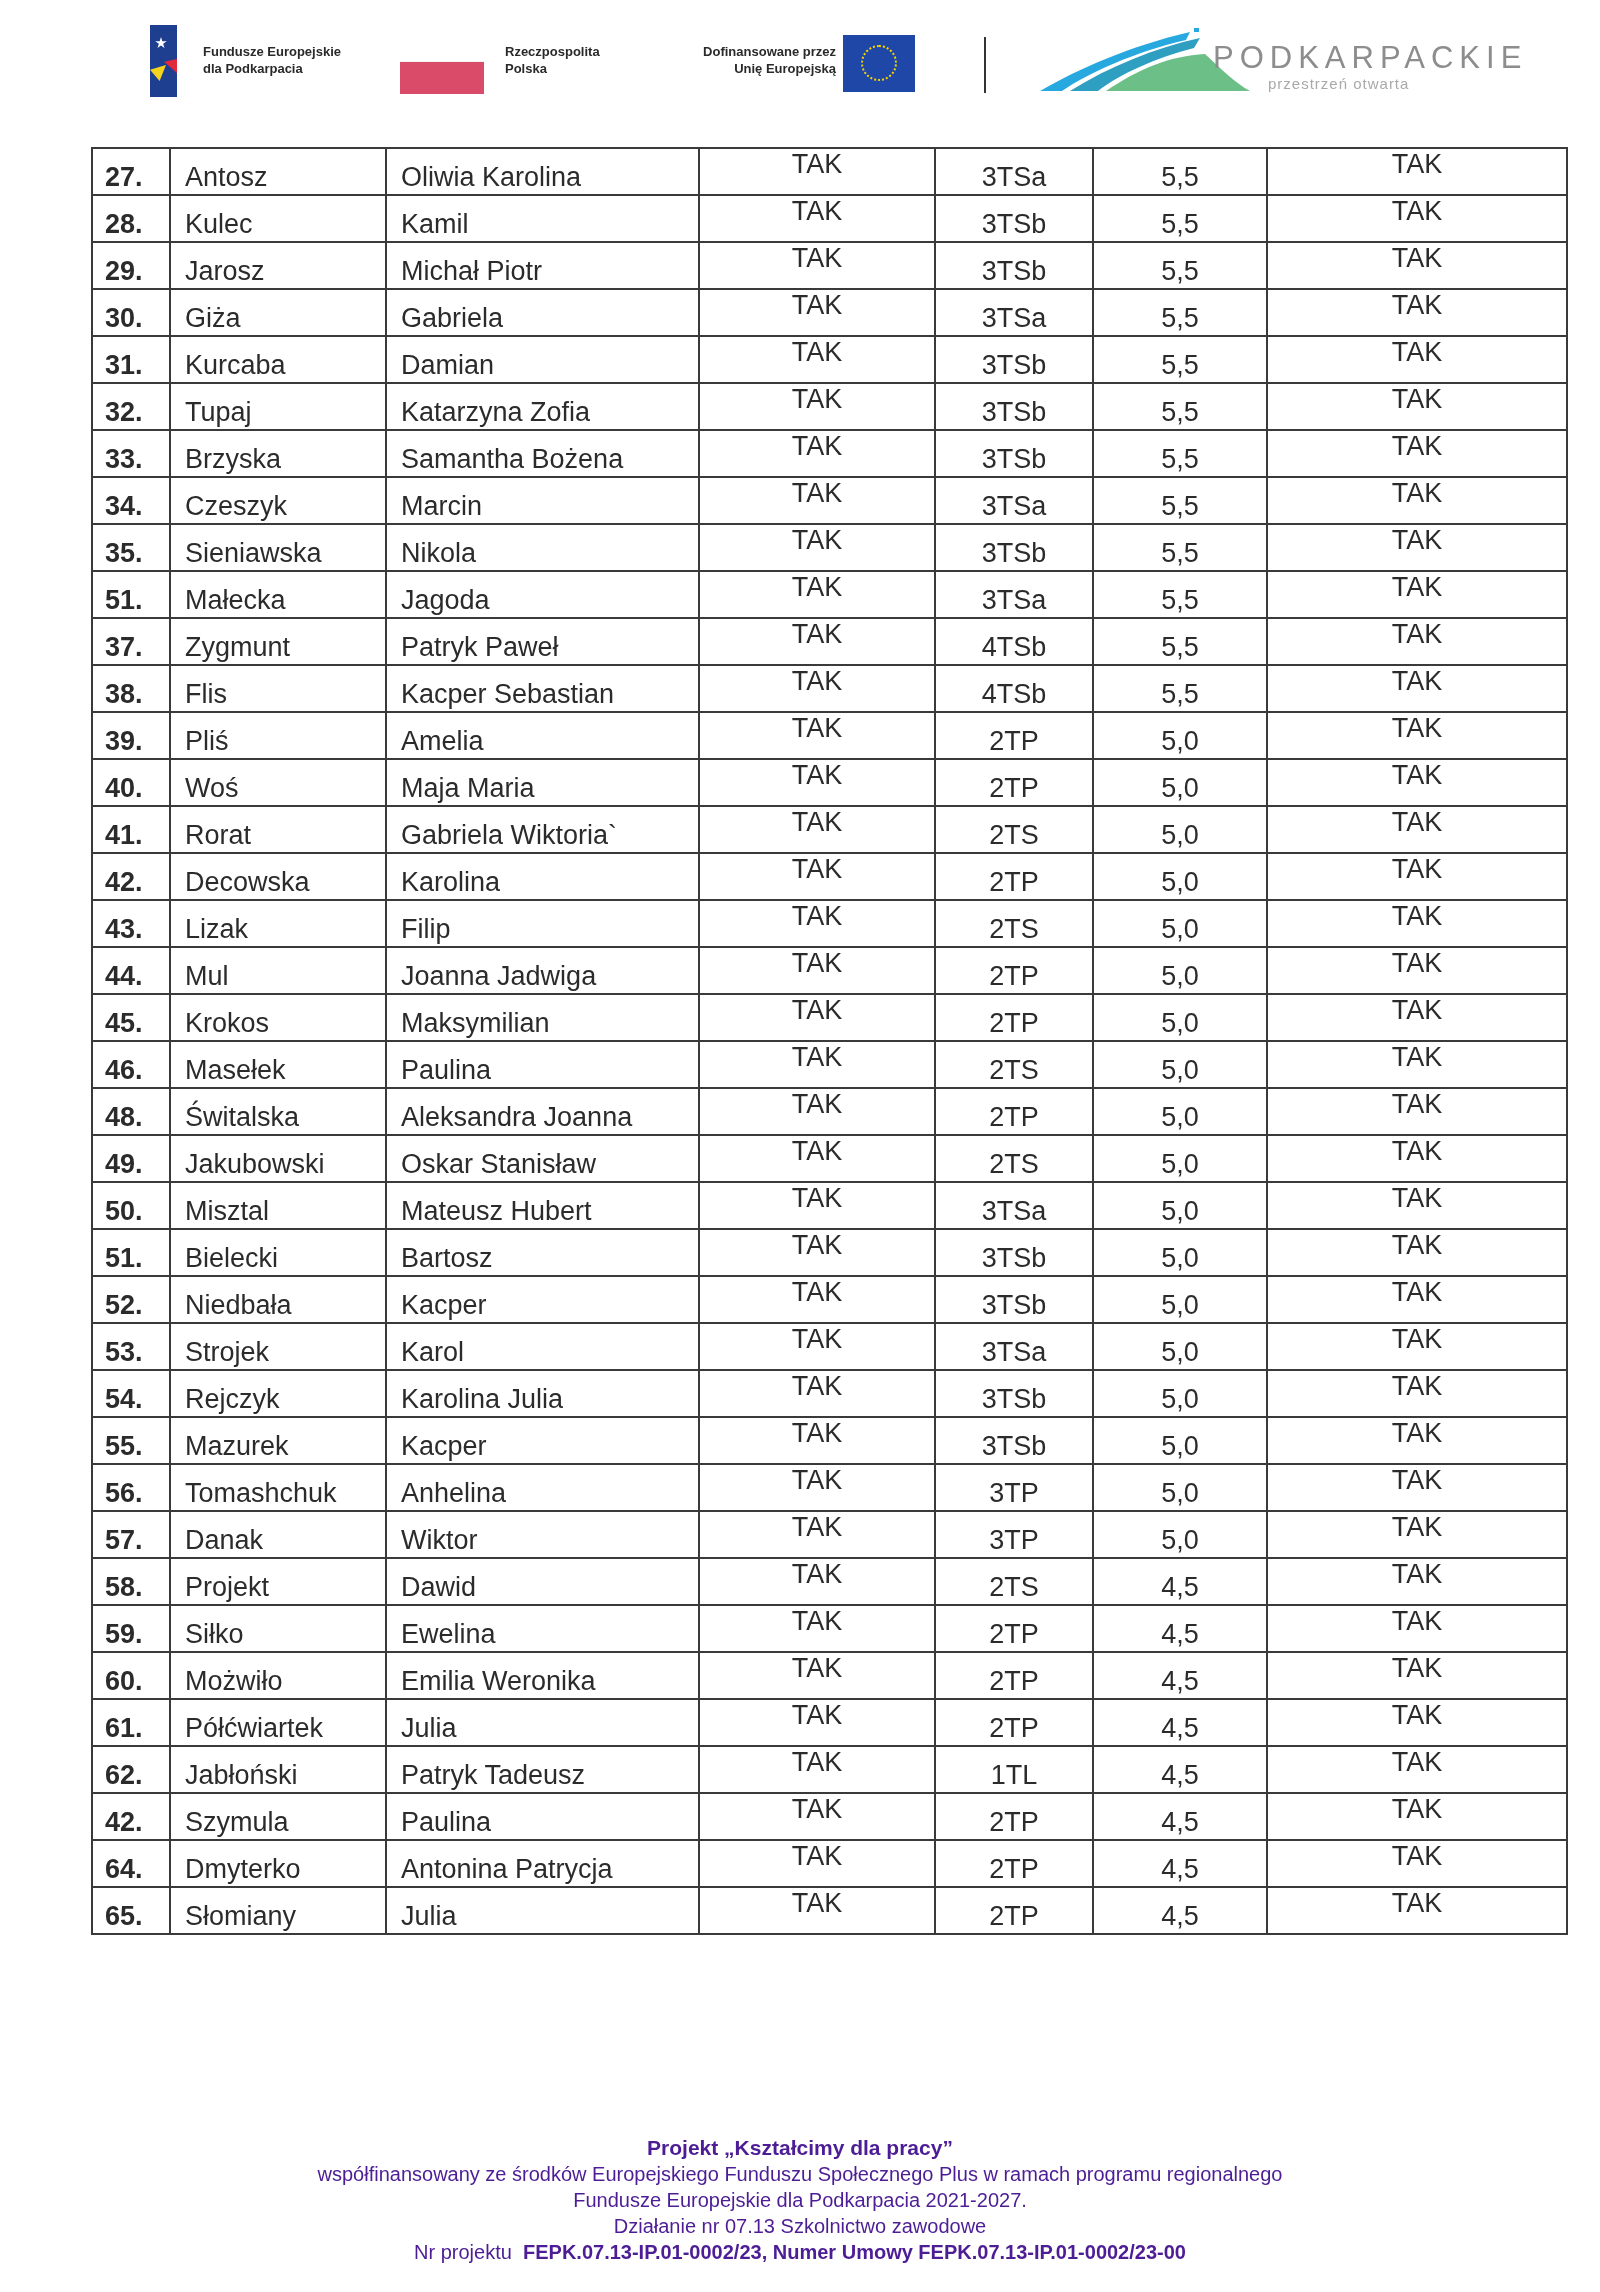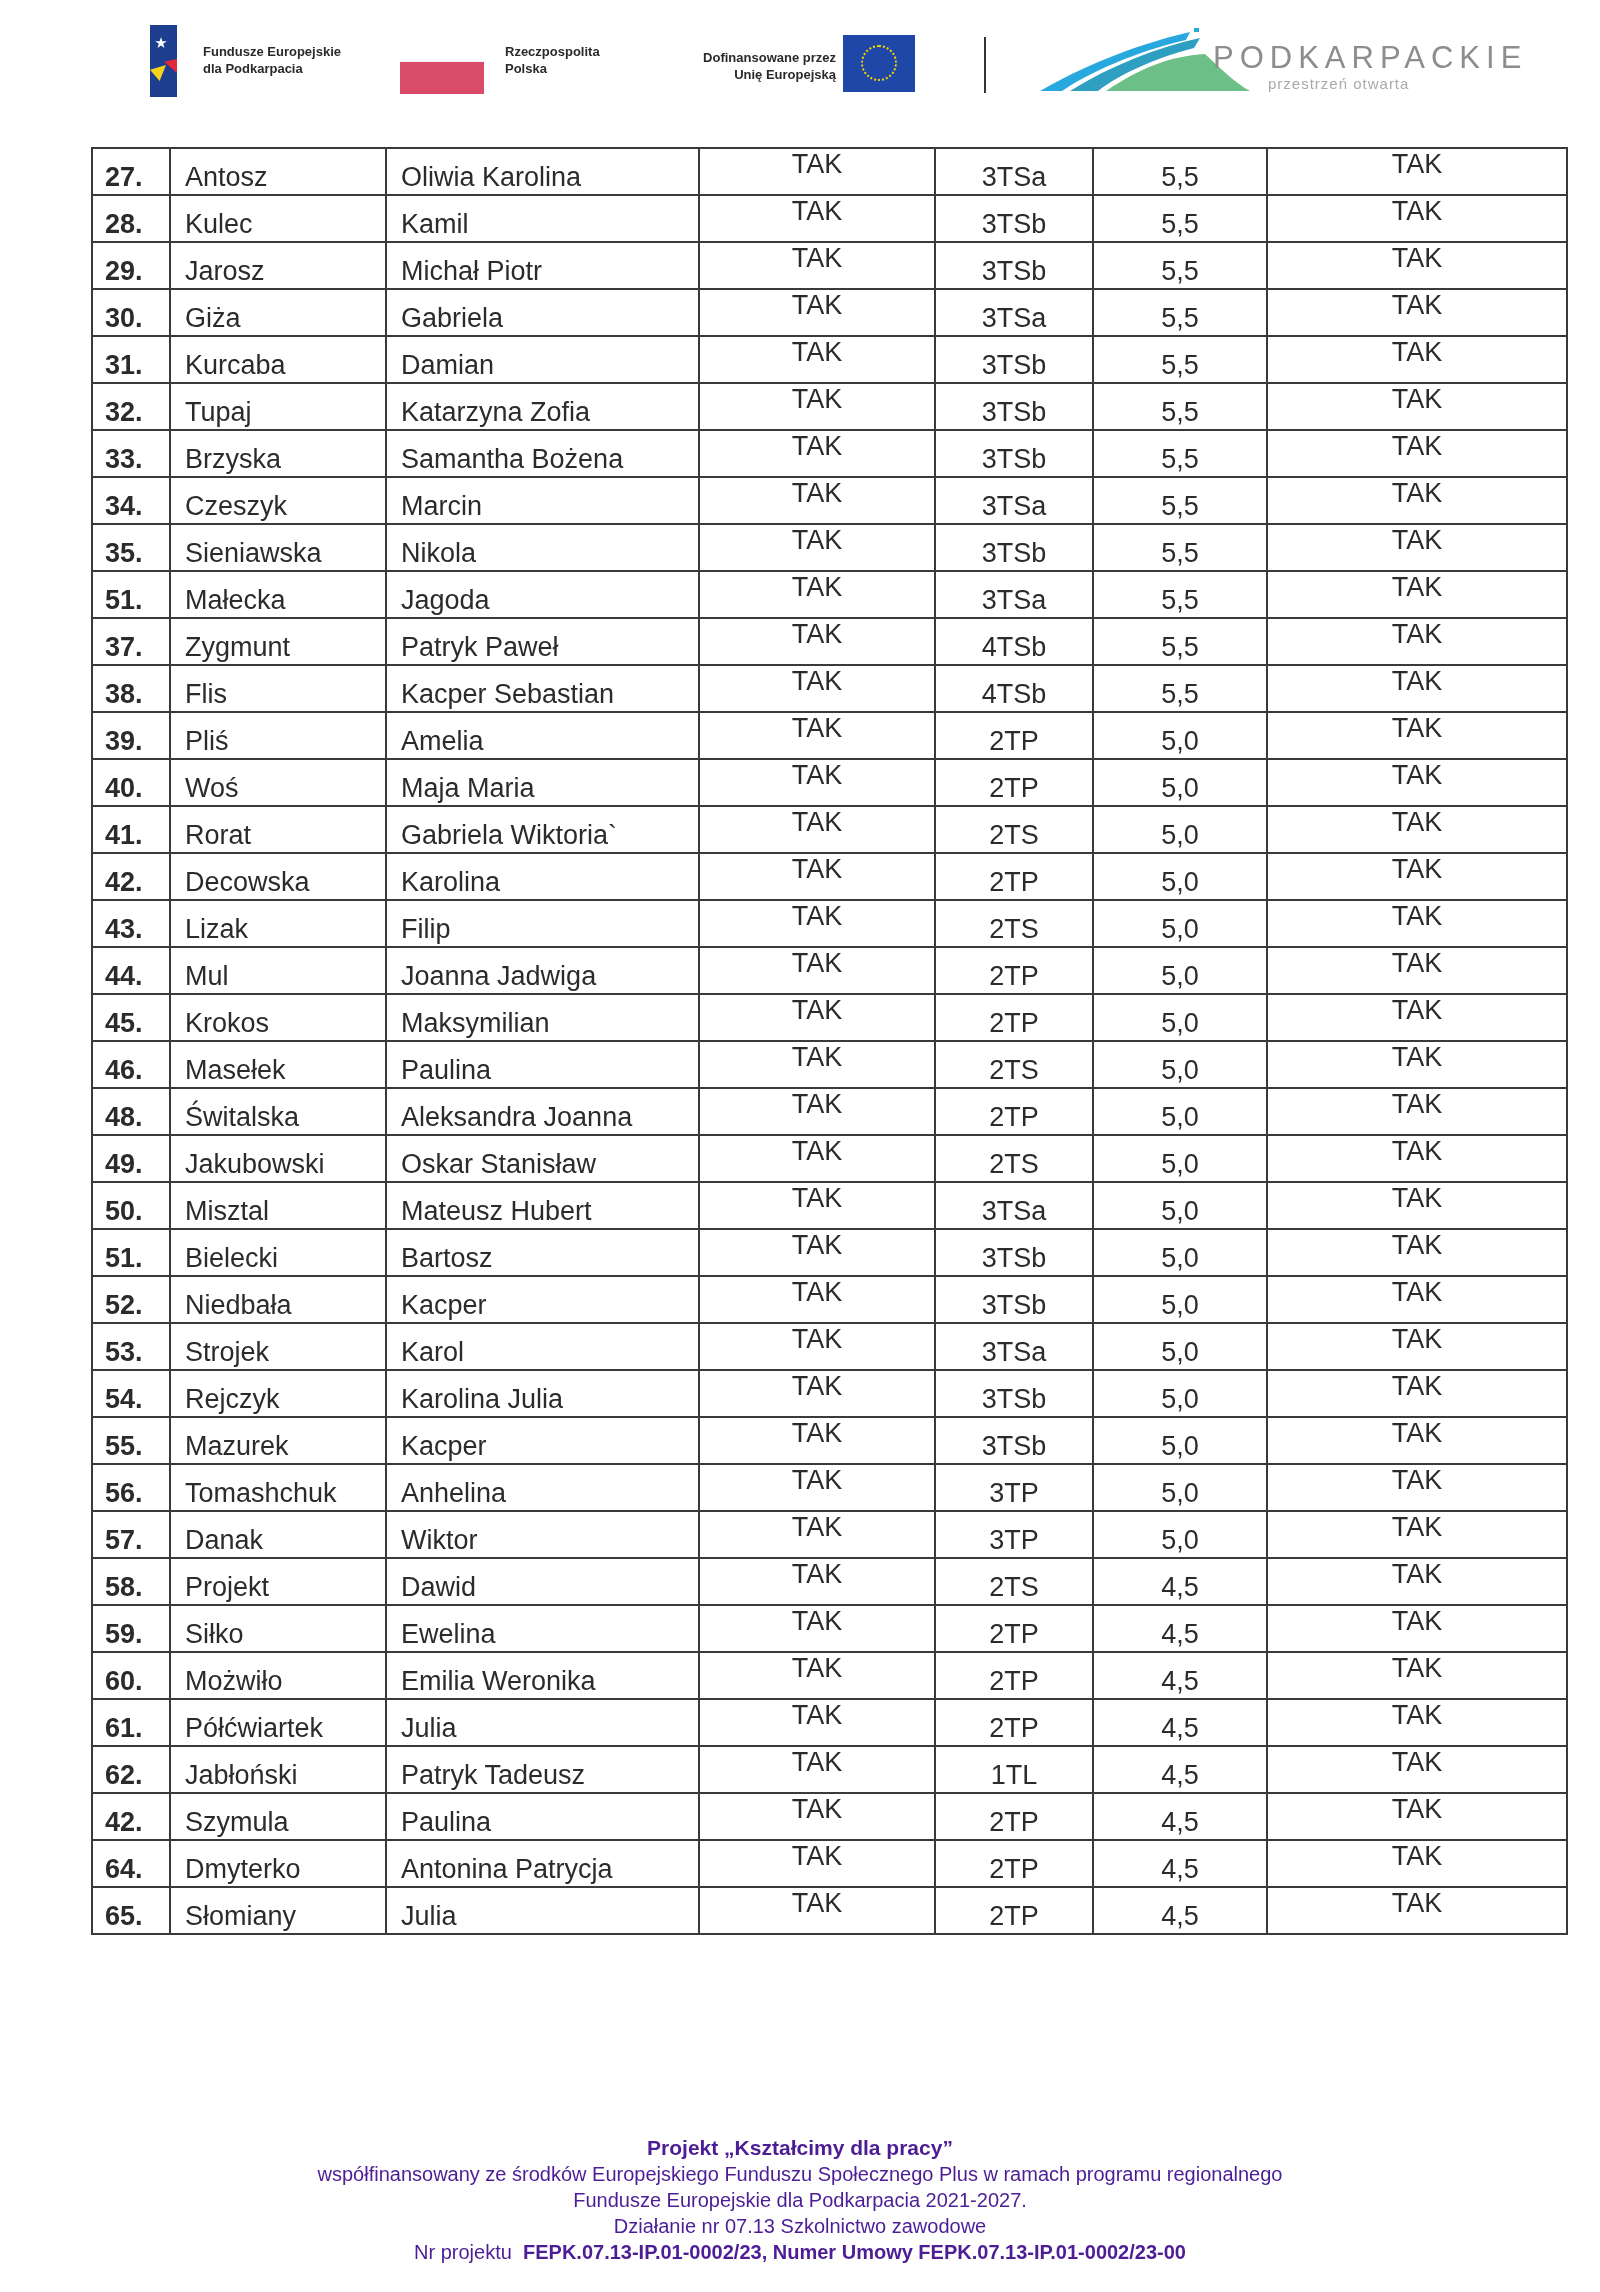--- a/index.html
+++ b/index.html
@@ -61,7 +61,7 @@
     <div>Polska</div>
   </div>
 
-  <div class="logo-text" style="left:660px; top:43px; width:176px; text-align:right;margin-top:6px;">
+  <div class="logo-text" style="left:660px; top:43px; width:176px; text-align:right;">
     <div>Dofinansowane przez</div>
     <div>Unię Europejską</div>
   </div>

